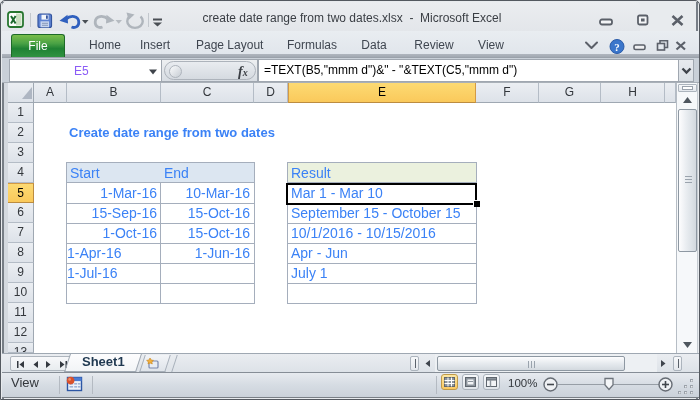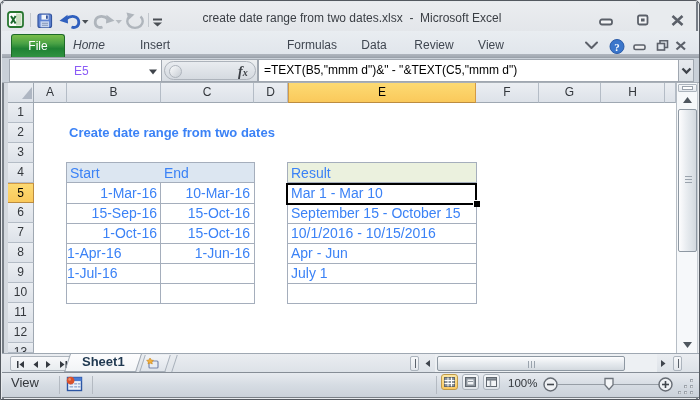--- a/index.html
+++ b/index.html
@@ -129,7 +129,7 @@
   <div class="abs" id="ribbonrow">
     <div class="abs" style="left:0;top:23px;width:698px;height:3px;background:linear-gradient(#B0B6BE,#A2A9B2);"></div>
     <div class="abs" id="filetab">File</div>
-    <div class="abs rtab" style="left:70px;width:34px;font-style:italic;">Home</div>
+    <div class="abs rtab" style="left:86px;width:34px;">Home</div>
     <div class="abs rtab" style="left:136px;width:34px;">Insert</div>
     <div class="abs rtab" style="left:284px;width:52px;">Formulas</div>
     <div class="abs rtab" style="left:357px;width:30px;">Data</div>

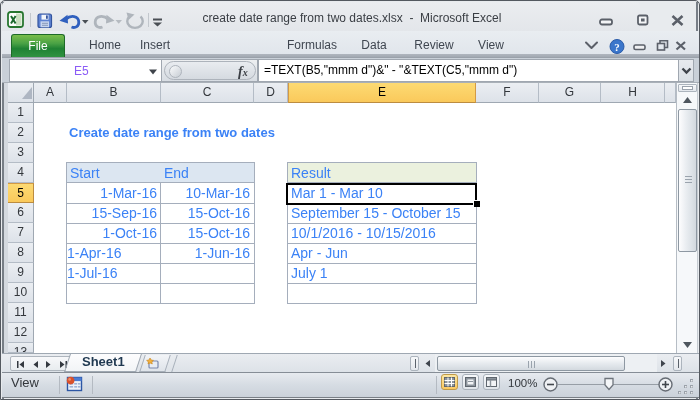--- a/index.html
+++ b/index.html
@@ -131,6 +131,7 @@
     <div class="abs" id="filetab">File</div>
     <div class="abs rtab" style="left:86px;width:34px;">Home</div>
     <div class="abs rtab" style="left:136px;width:34px;">Insert</div>
+    <div class="abs rtab" style="left:194px;width:66px;">Page Layout</div>
     <div class="abs rtab" style="left:284px;width:52px;">Formulas</div>
     <div class="abs rtab" style="left:357px;width:30px;">Data</div>
     <div class="abs rtab" style="left:411px;width:42px;">Review</div>

